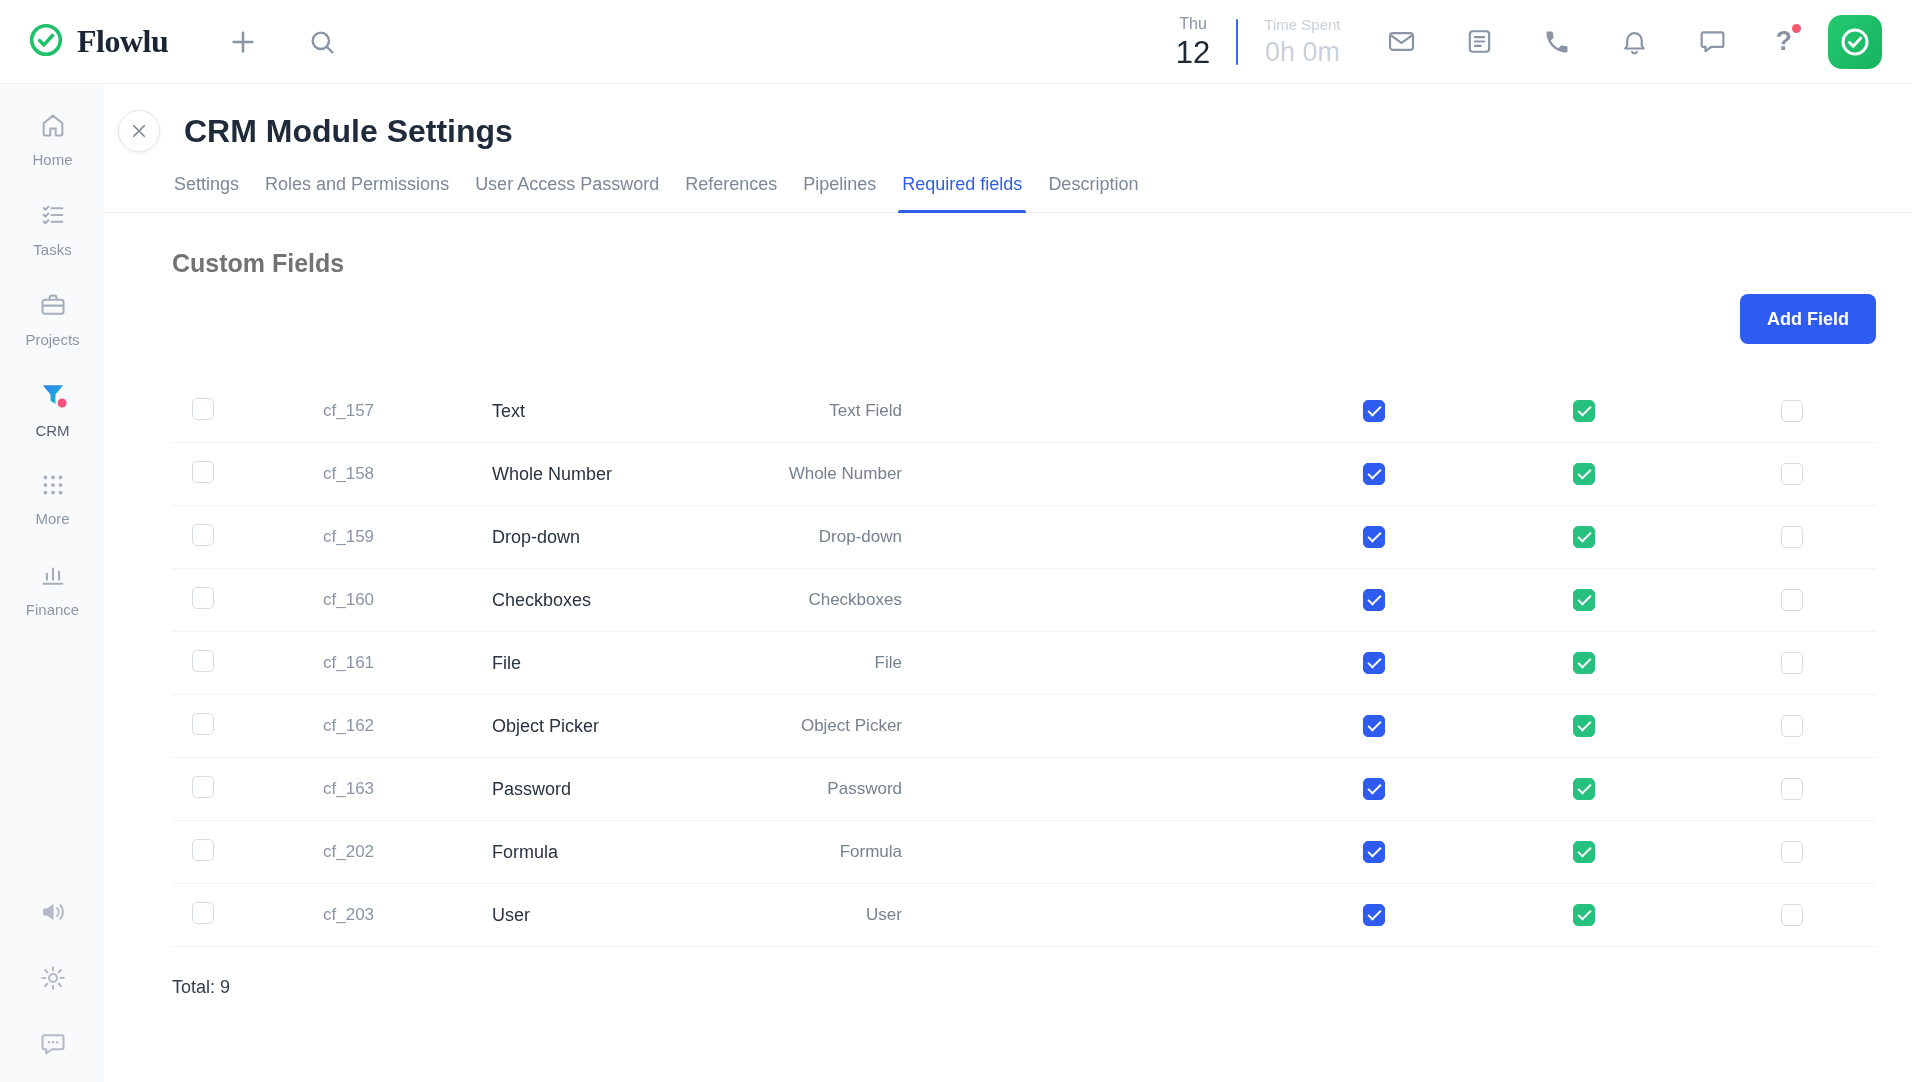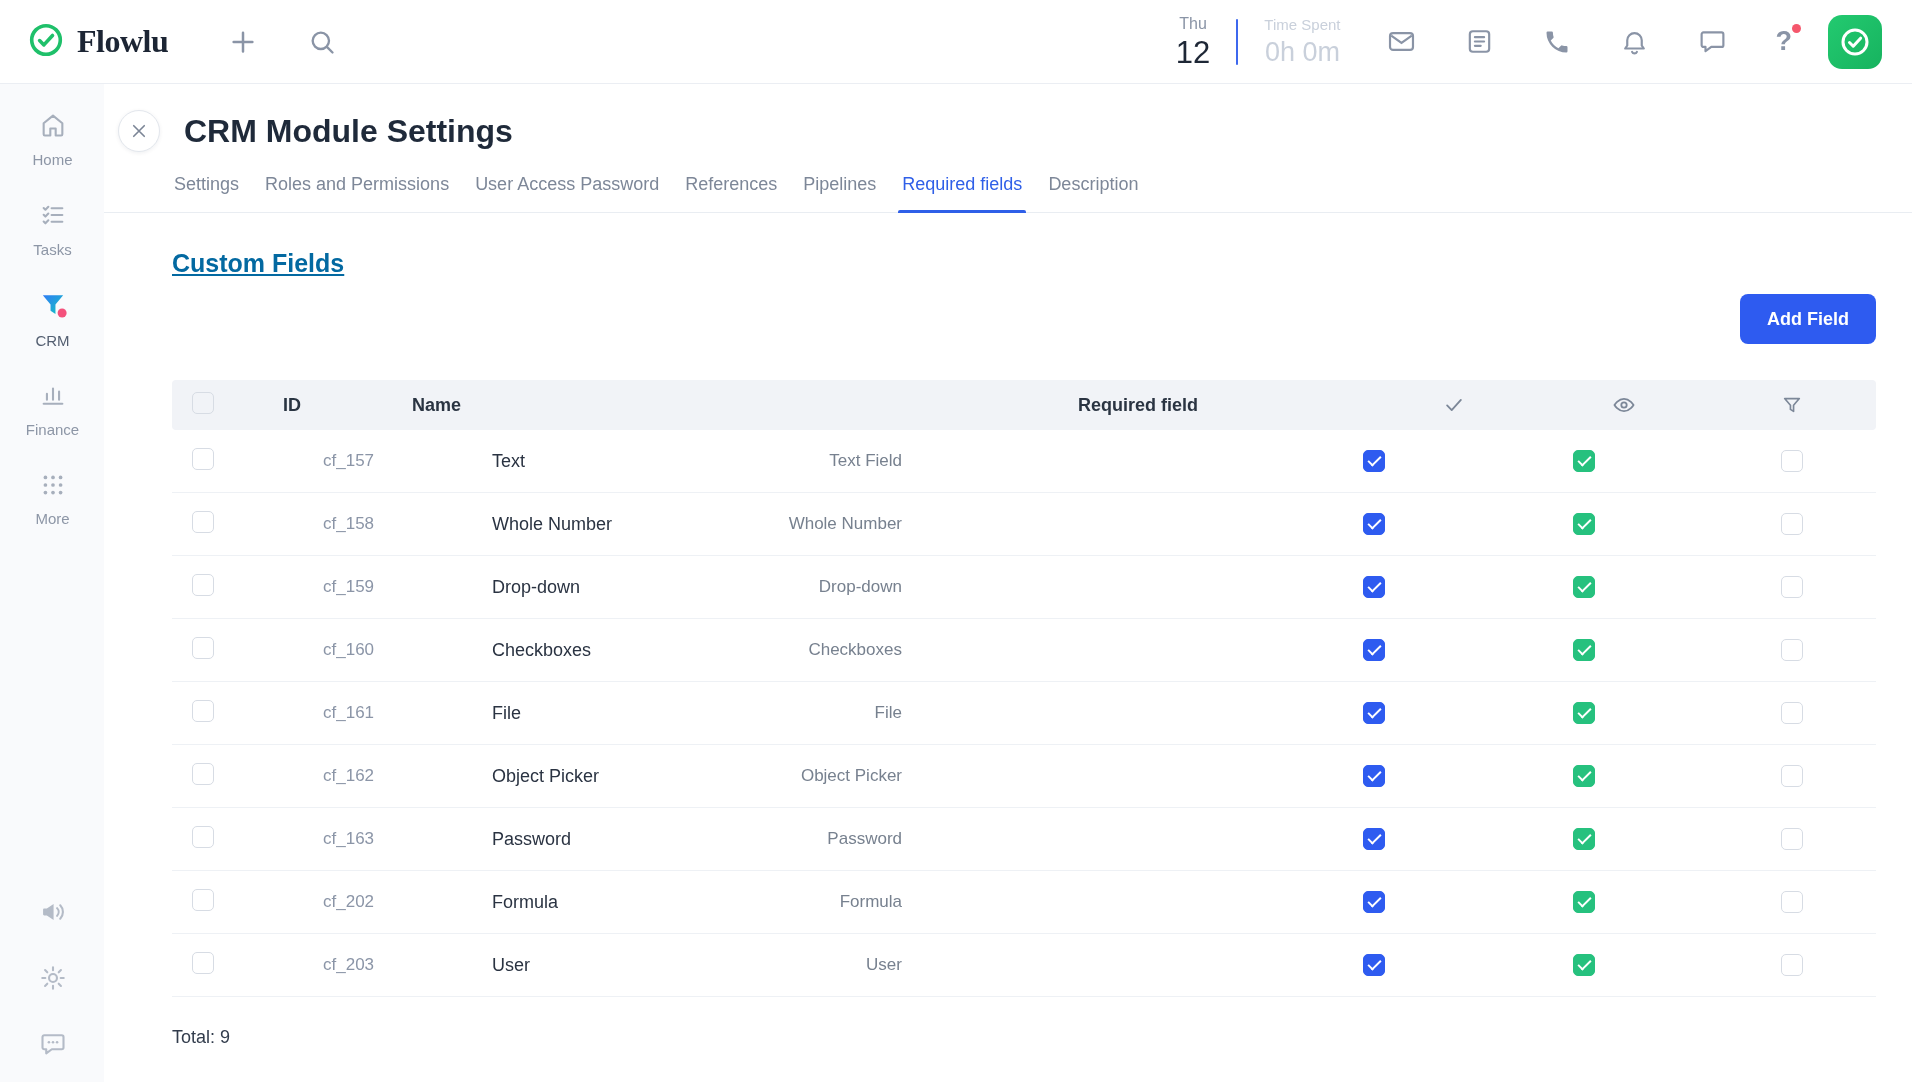--- a/index.html
+++ b/index.html
@@ -67,7 +67,7 @@
   .tab.active::after { content: ""; position: absolute; left: -2px; right: -2px; bottom: -1px; height: 3px; background: #2f5fe8; border-radius: 2px 2px 0 0; }
 
   .content { padding: 0 36px 0 68px; }
-  .section-title { margin-top: 36px; font-size: 25px; font-weight: 600; color: #0369a1; text-decoration: underline; }
+  .section-title { margin-top: 36px; font-size: 25px; font-weight: 600; color: #737373; }
   .toolbar { display: flex; justify-content: flex-end; margin-top: 16px; }
   .add-btn {
     height: 50px; padding: 0 27px; background: #2e5bf0; color: #fff; border: none; border-radius: 8px;

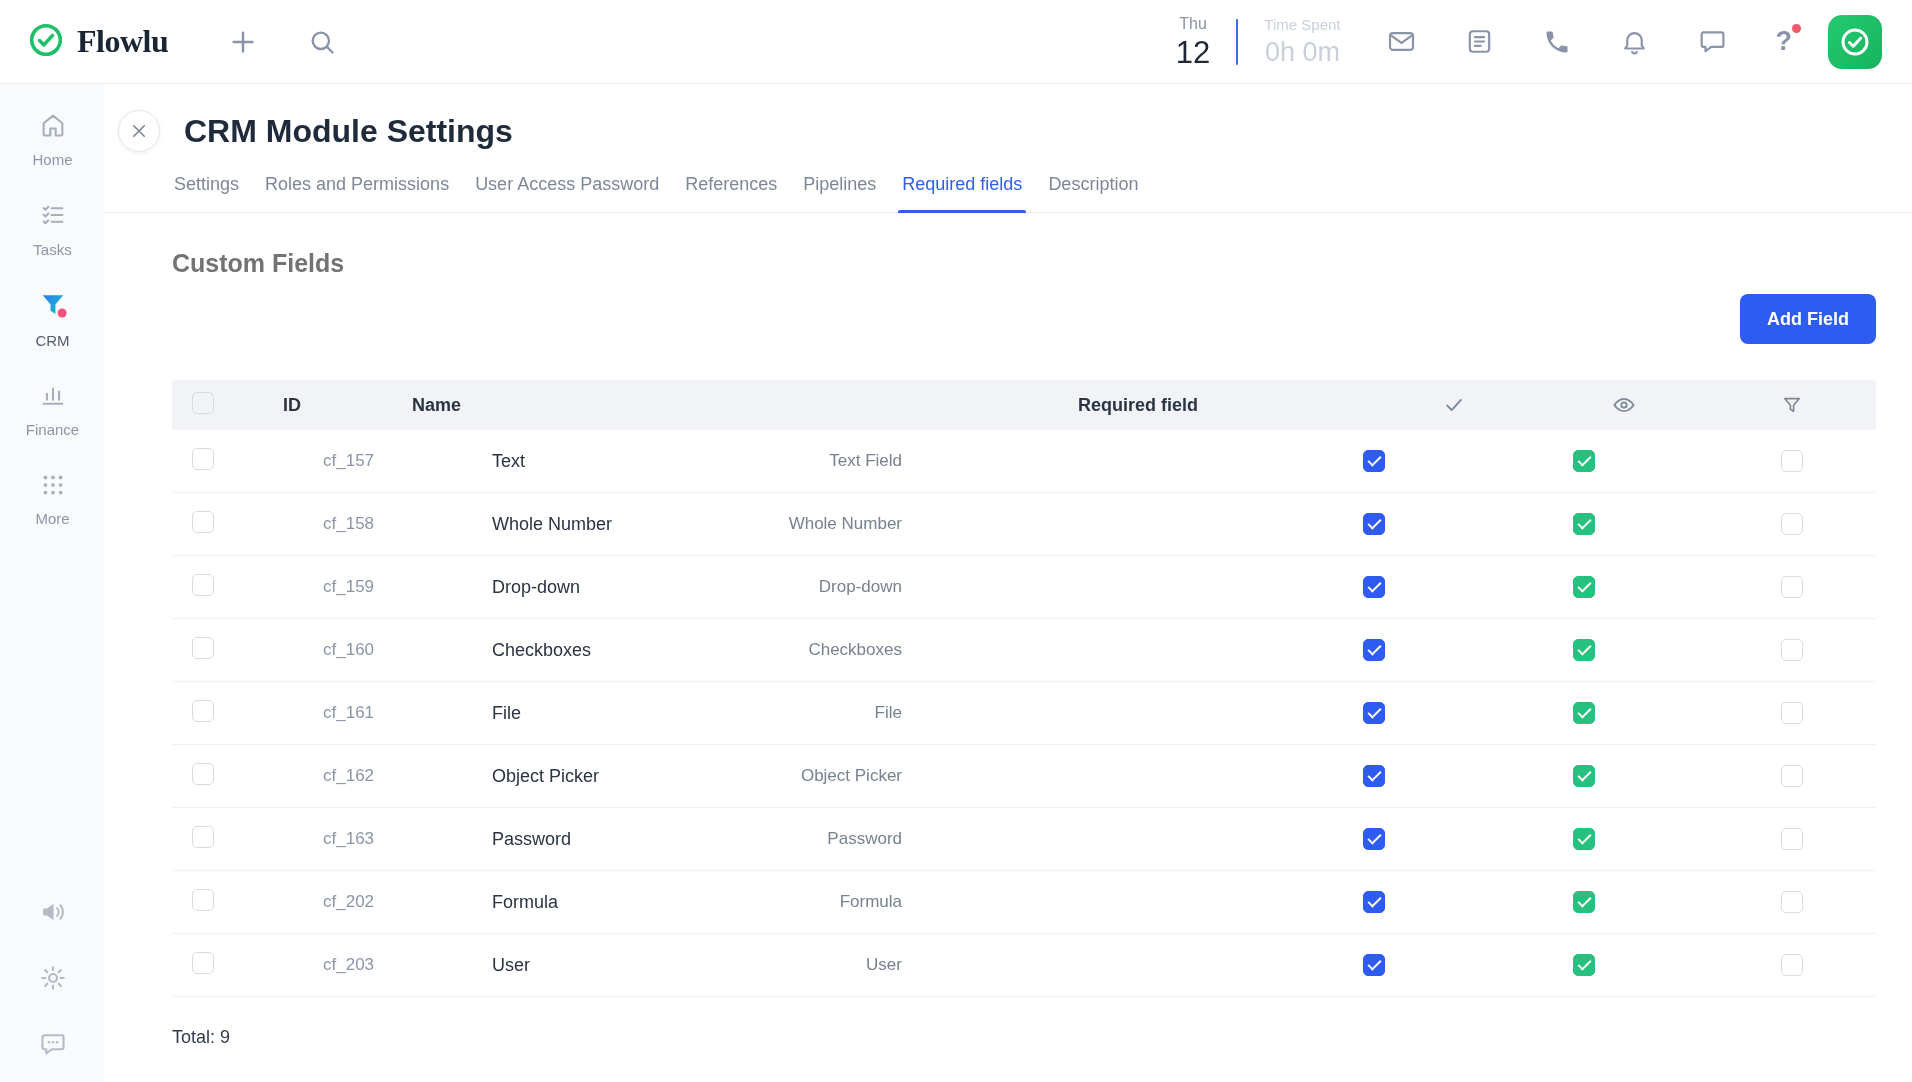--- a/index.html
+++ b/index.html
@@ -204,6 +204,15 @@
           </svg>
       </span>
       <span class="side-label">Tasks</span>
+    </div>
+    <div class="side-item">
+      <span>
+        <svg viewBox="0 0 24 24" width="28" height="28" fill="none" stroke="currentColor" stroke-width="1.8">
+            <rect x="3" y="7.5" width="18" height="12" rx="2"></rect>
+            <path d="M9 7.5V6a2 2 0 012-2h2a2 2 0 012 2v1.5M3 12.5h18"></path>
+          </svg>
+      </span>
+      <span class="side-label">Projects</span>
     </div>
     <div class="side-item active">
       <span>

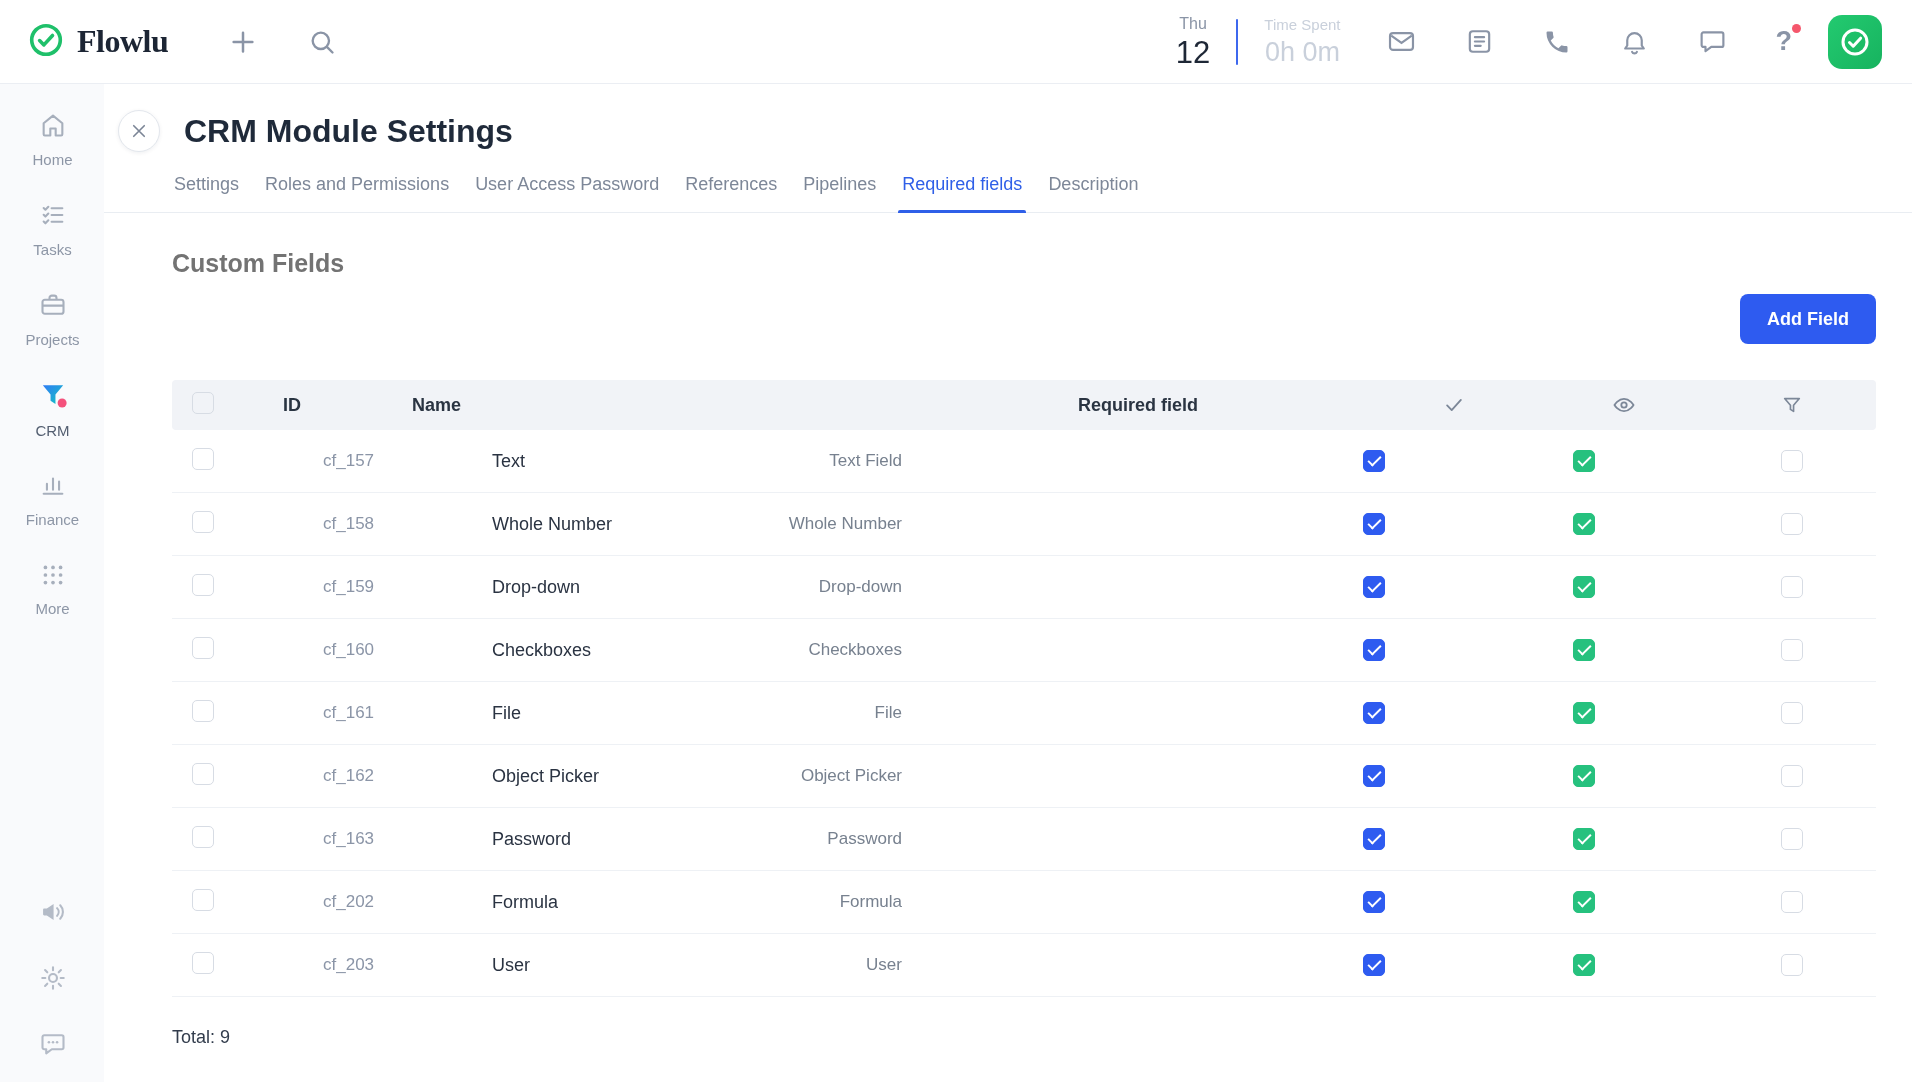--- a/index.html
+++ b/index.html
@@ -309,28 +309,6 @@
       </div>
 
       <div class="table">
-        <div class="grid-row thead">
-          <div class="c-pad1"><span class="cb"></span></div>
-          <div class="th c-id-pad">ID</div>
-          <div class="th c-name-pad">Name</div>
-          <div class="th th-req">Required field</div>
-          <div class="c-center th-icon">
-            <svg viewBox="0 0 24 24" width="22" height="22" fill="none" stroke="currentColor" stroke-width="2" stroke-linecap="round" stroke-linejoin="round">
-                <path d="M4.5 12.5l5 5 10-11"></path>
-              </svg>
-          </div>
-          <div class="c-center th-icon">
-            <svg viewBox="0 0 24 24" width="24" height="24" fill="none" stroke="currentColor" stroke-width="1.8">
-                <path d="M2.5 12S6.2 5.8 12 5.8 21.5 12 21.5 12 17.8 18.2 12 18.2 2.5 12 2.5 12z"></path>
-                <circle cx="12" cy="12" r="2.7"></circle>
-              </svg>
-          </div>
-          <div class="c-center th-icon">
-            <svg viewBox="0 0 24 24" width="22" height="22" fill="none" stroke="currentColor" stroke-width="1.8" stroke-linejoin="round">
-                <path d="M4 5h16l-6.3 7.3V19l-3.4-2.2v-4.5z"></path>
-              </svg>
-          </div>
-        </div>
         <div id="table-body">
             <div class="grid-row trow">
     <div class="c-pad1"><span class="cb"></span></div>

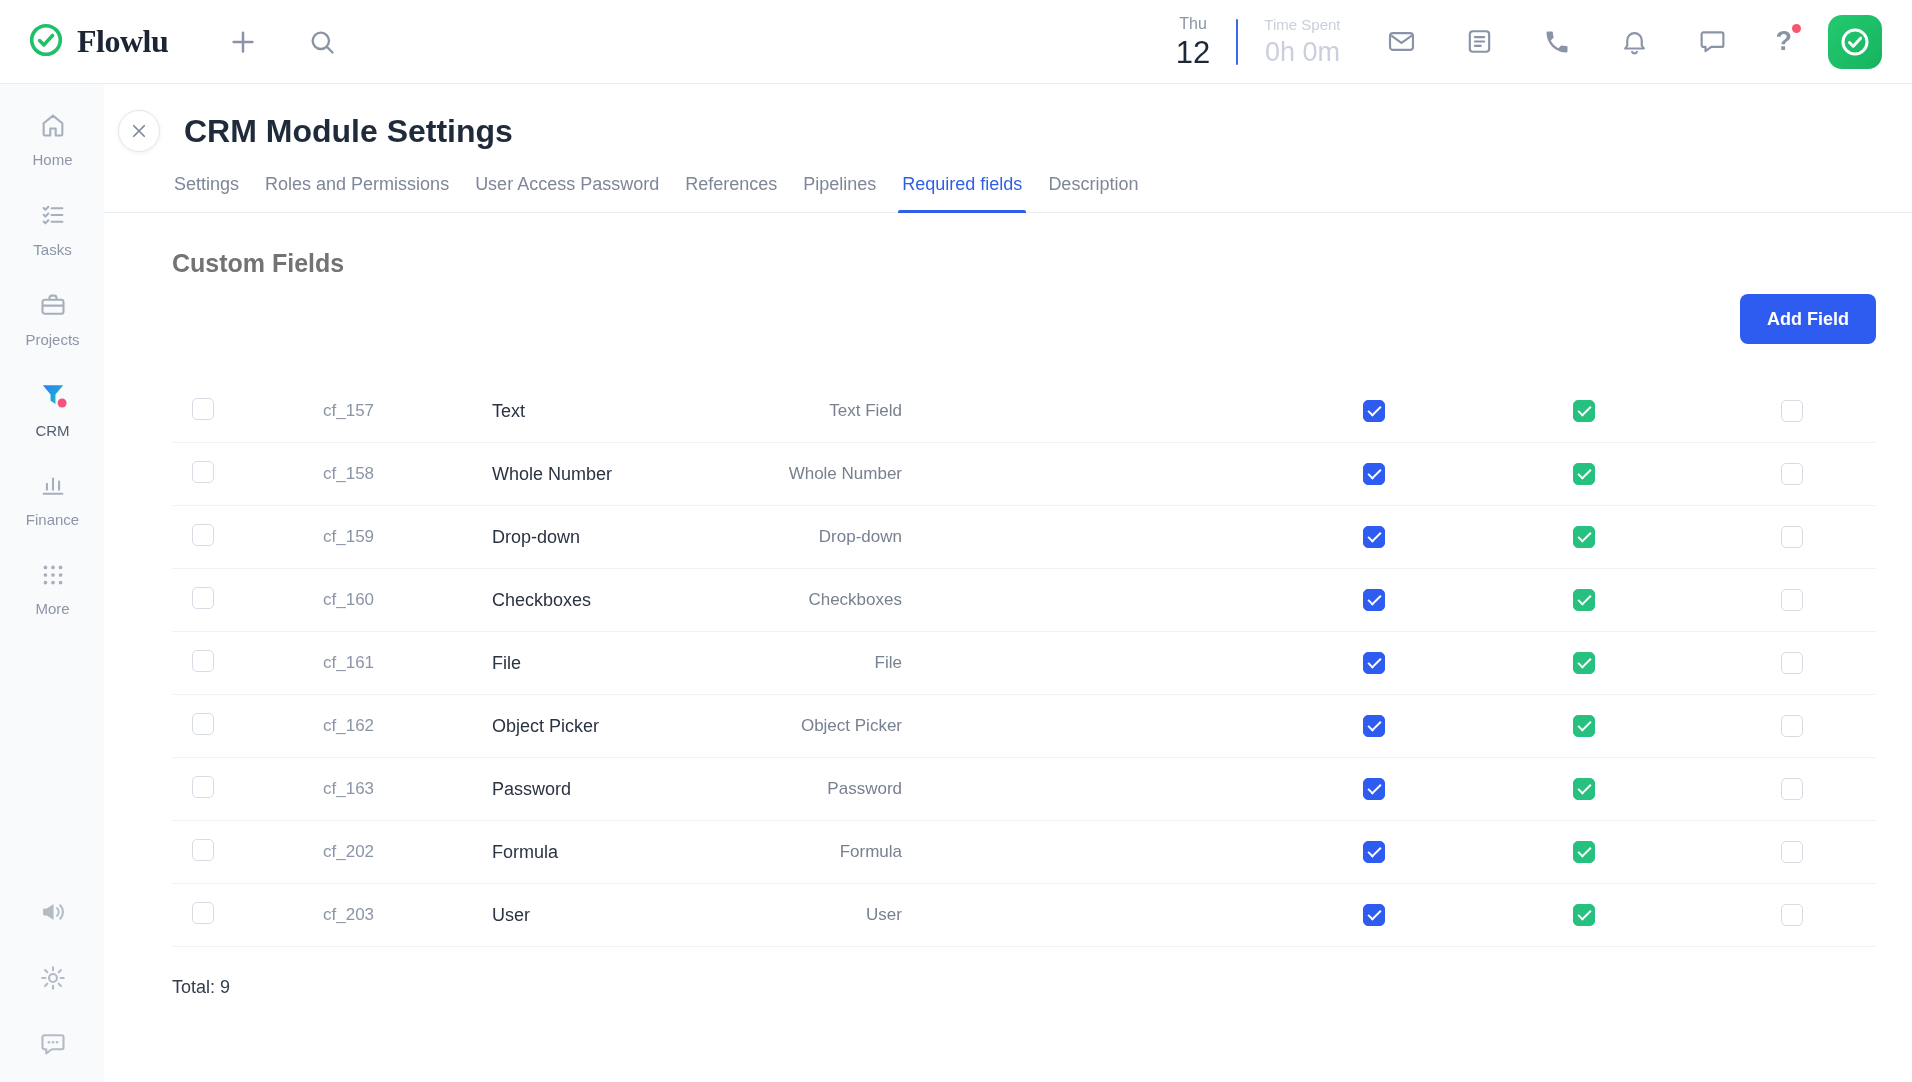--- a/index.html
+++ b/index.html
@@ -231,15 +231,6 @@
     </div>
     <div class="side-item">
       <span>
-        <svg viewBox="0 0 24 24" width="28" height="28" fill="none" stroke="currentColor" stroke-width="1.8" stroke-linecap="round">
-            <path d="M4 19.5h16"></path>
-            <path d="M6.8 16v-5M12 16V6.5M17.2 16v-7"></path>
-          </svg>
-      </span>
-      <span class="side-label">Finance</span>
-    </div>
-    <div class="side-item">
-      <span>
         <svg viewBox="0 0 24 24" width="26" height="26" fill="currentColor">
             <circle cx="5" cy="5" r="1.7"></circle>
             <circle cx="12" cy="5" r="1.7"></circle>
@@ -254,6 +245,15 @@
       </span>
       <span class="side-label">More</span>
     </div>
+    <div class="side-item">
+      <span>
+        <svg viewBox="0 0 24 24" width="28" height="28" fill="none" stroke="currentColor" stroke-width="1.8" stroke-linecap="round">
+            <path d="M4 19.5h16"></path>
+            <path d="M6.8 16v-5M12 16V6.5M17.2 16v-7"></path>
+          </svg>
+      </span>
+      <span class="side-label">Finance</span>
+    </div>
 
     <div class="side-bottom">
       <span class="icon-btn">

